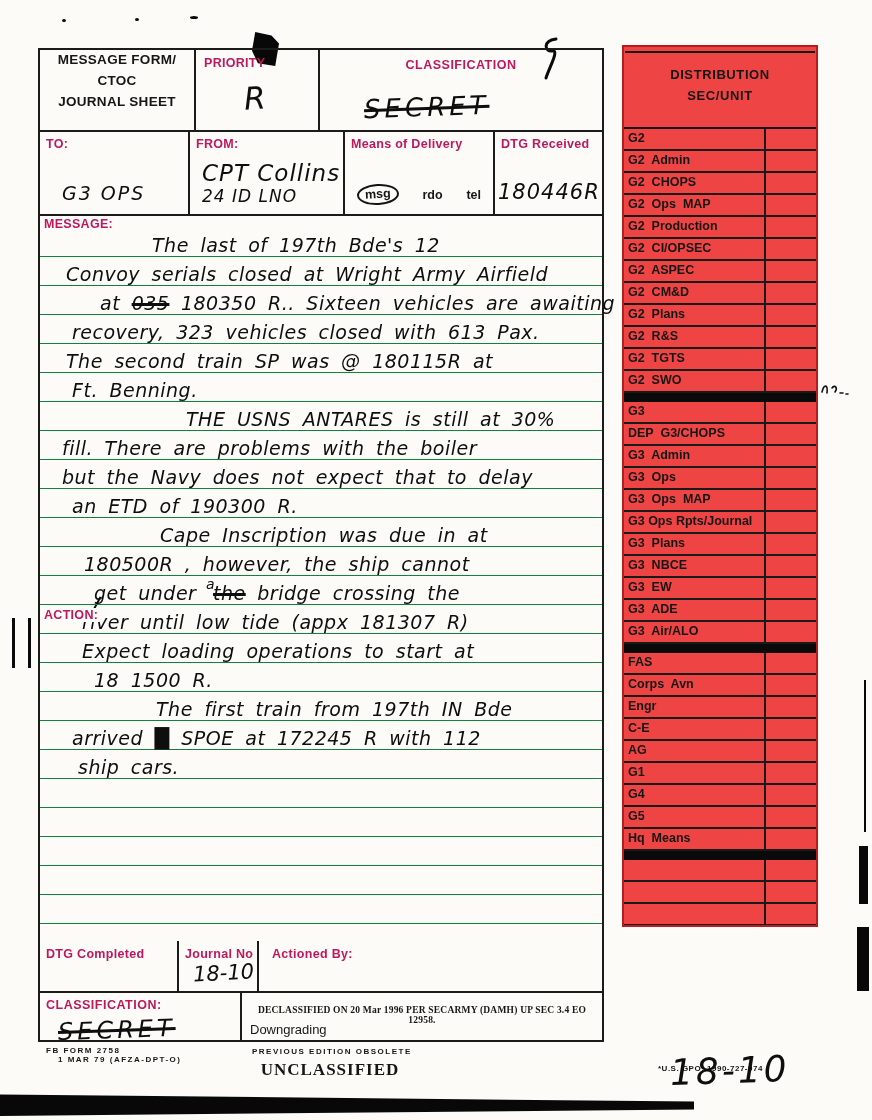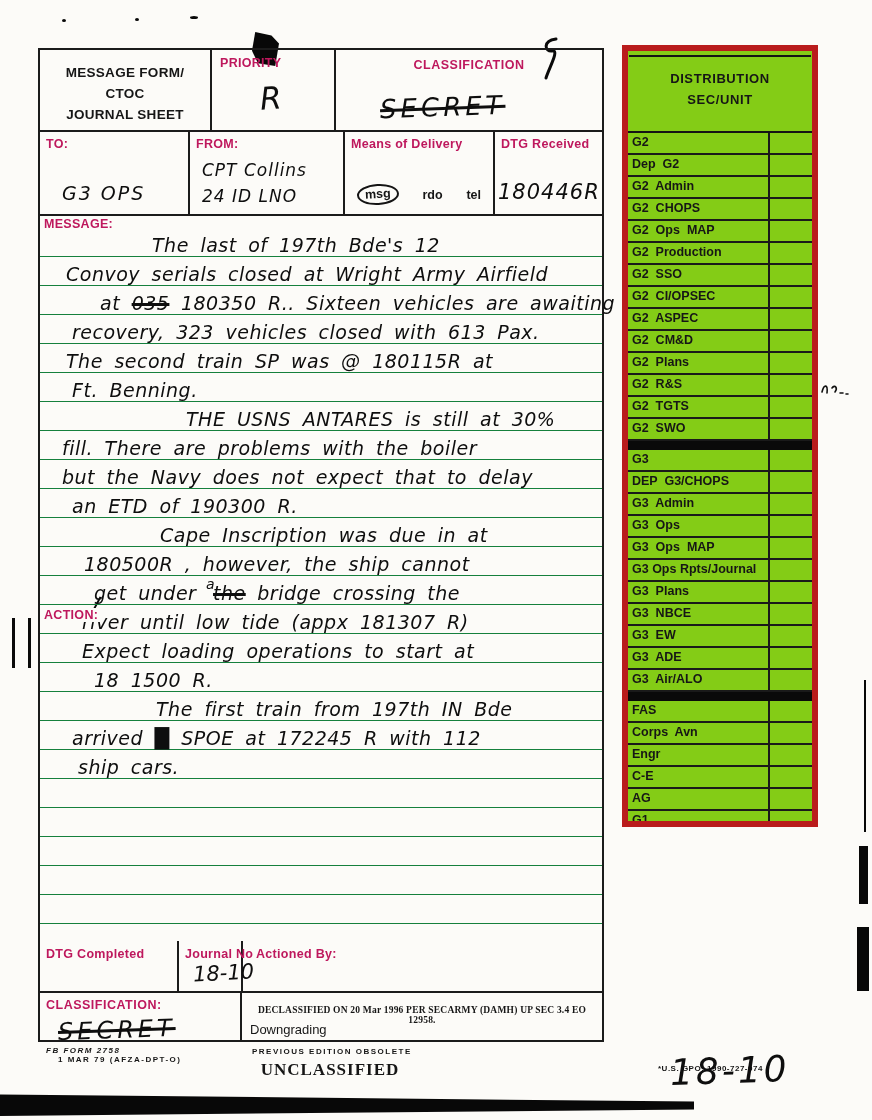--- a/index.html
+++ b/index.html
@@ -15,8 +15,8 @@
   .hdr-row{display:flex;height:80px;border-bottom:2px solid #1b1b1b;flex:none;}
   .cell{position:relative;box-sizing:border-box;border-right:2px solid #1b1b1b;}
   .cell:last-child{border-right:none;}
-  .title-cell{width:172px;font:700 13.5px "Liberation Sans", sans-serif;text-align:center;
-              white-space:pre-line;line-height:1.55;padding-top:13px;letter-spacing:.3px;}
+  .title-cell{width:156px;font:700 13.5px "Liberation Sans", sans-serif;text-align:center;
+              white-space:pre-line;line-height:1.55;padding-top:0;letter-spacing:.3px;}
   .pri-cell{width:124px;}
   .pri-cell .lbl{position:absolute;left:8px;top:6px;}
   .pri-val{position:absolute;left:48px;top:30px;font-size:31px;transform:rotate(-4deg);}

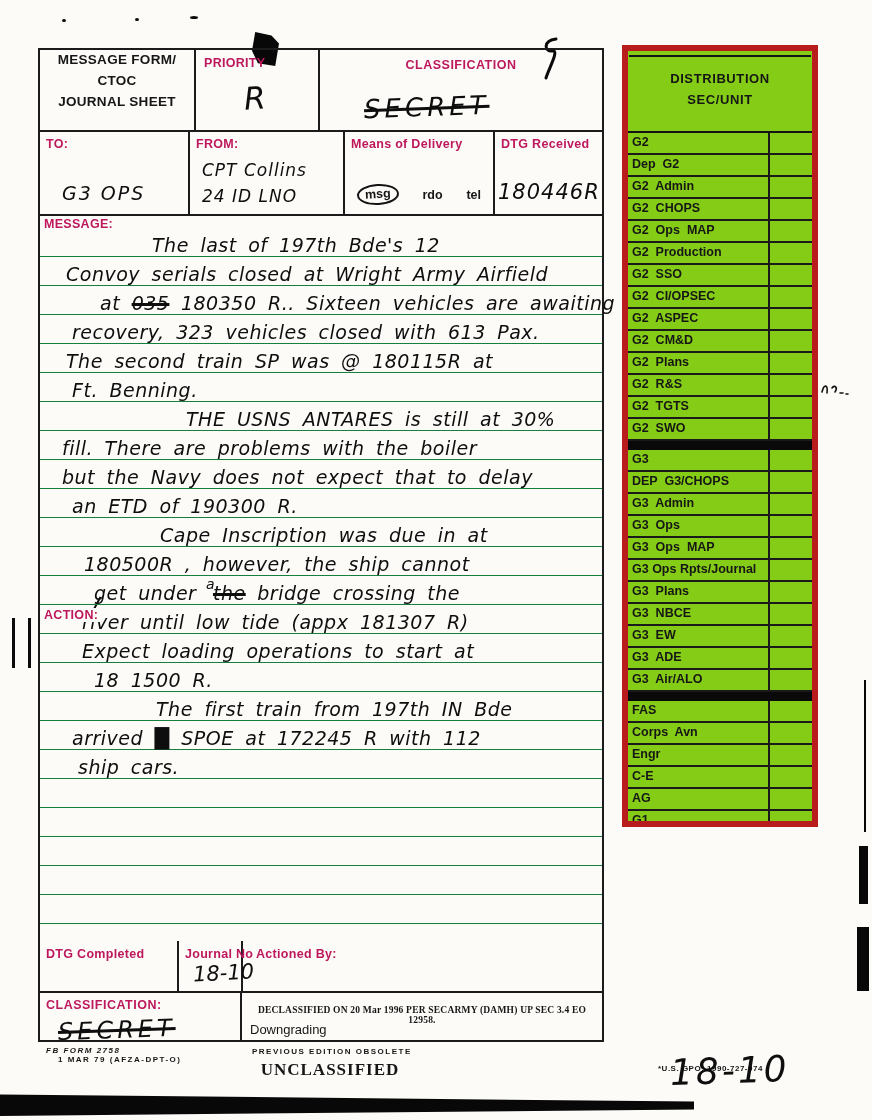--- a/index.html
+++ b/index.html
@@ -58,8 +58,8 @@
   .decl-text{font:700 9.5px "Liberation Serif", serif;text-align:center;padding:12px 4px 0;letter-spacing:.2px;}
   .downgrading{position:absolute;left:8px;bottom:3px;font:400 13px "Liberation Sans", sans-serif;}
   
-  .dist-box{position:absolute;left:622px;top:45px;width:196px;height:782px;
-            border:6px solid #b91c1c;box-sizing:border-box;overflow:hidden;background:#84cc16;}
+  .dist-box{position:absolute;left:622px;top:45px;width:196px;height:882px;
+            border:2px solid #b91c1c;box-sizing:border-box;overflow:hidden;background:#ef4444;}
   .dist-topline{height:0;border-top:2px solid #141414;margin:4px 1px 0;}
   .dist-header{height:76px;border-bottom:2px solid #141414;box-sizing:border-box;
                font:700 13px "Liberation Sans", sans-serif;text-align:center;

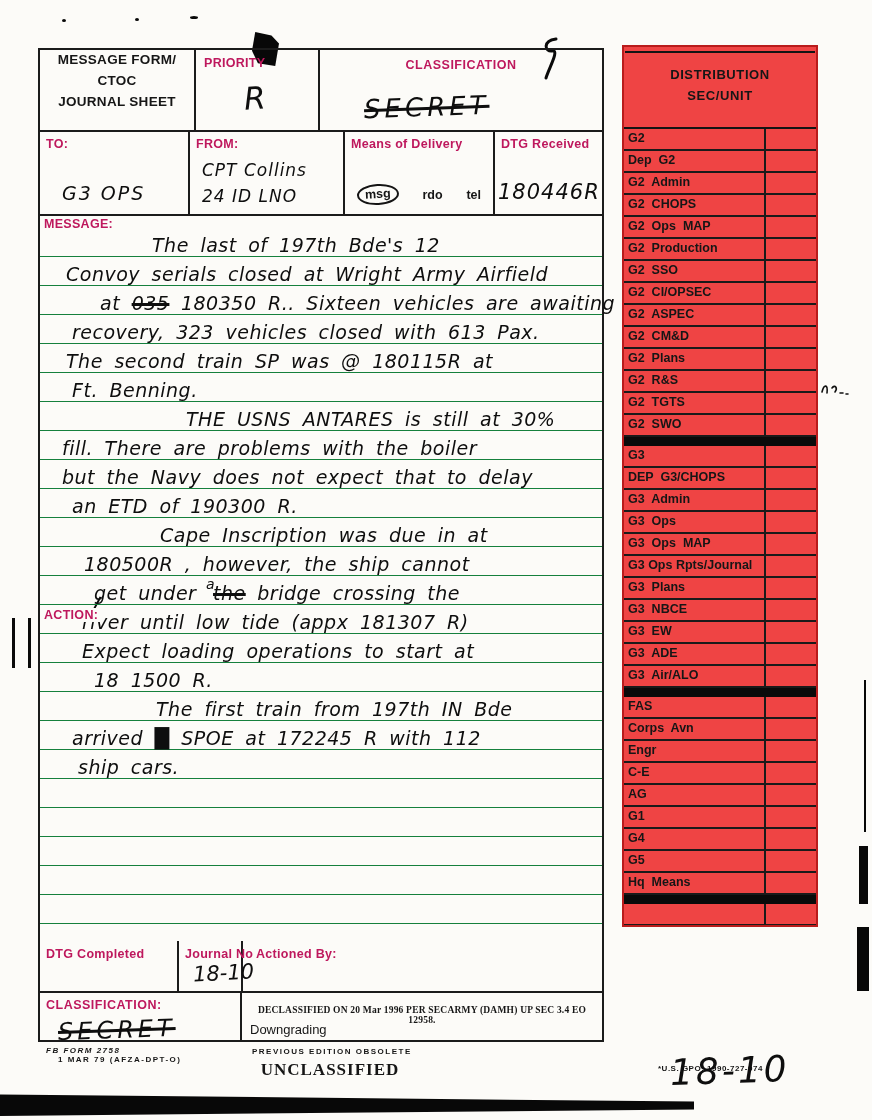--- a/index.html
+++ b/index.html
@@ -29,7 +29,7 @@
   .to-cell{width:150px;} .from-cell{width:155px;} .mod-cell{width:150px;} .dtg-cell{flex:1;}
   .row2 .lbl{position:absolute;left:6px;top:5px;}
   .to-val{position:absolute;left:22px;bottom:10px;font-size:19px;letter-spacing:2px;}
-  .from-l1{position:absolute;left:12px;top:28px;font-size:17px;letter-spacing:1px;white-space:nowrap;}
+  .from-l1{position:absolute;left:12px;top:28px;font-size:23px;letter-spacing:1px;white-space:nowrap;}
   .from-l2{position:absolute;left:12px;top:54px;font-size:17px;letter-spacing:1px;white-space:nowrap;}
   .mod-opts{position:absolute;left:0;right:0;bottom:9px;display:flex;justify-content:space-between;
             padding:0 12px;font:600 12.5px "Liberation Sans", sans-serif;align-items:center;}

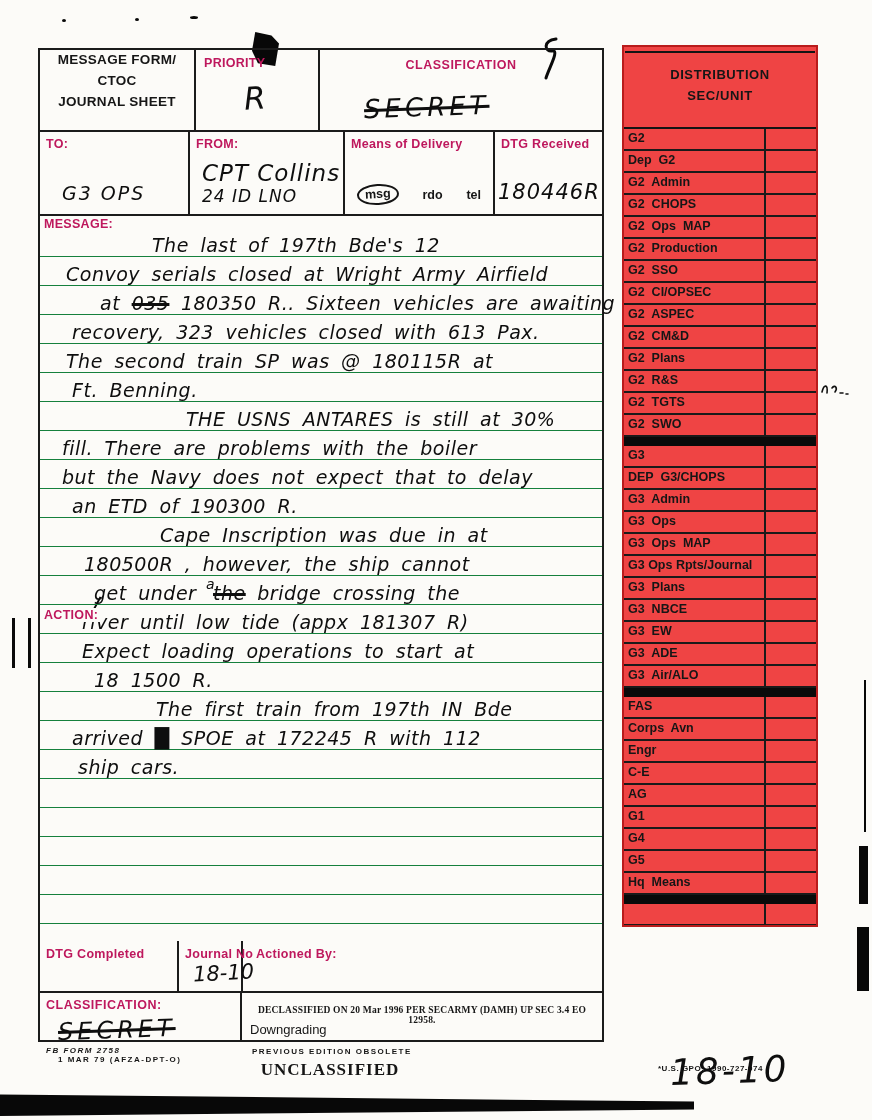--- a/index.html
+++ b/index.html
@@ -270,10 +270,6 @@
           <span class="dist-check"></span>
         </div>
         <div class="dist-row">
-          <span class="dist-label">Dep  G2</span>
-          <span class="dist-check"></span>
-        </div>
-        <div class="dist-row">
           <span class="dist-label">G2  Admin</span>
           <span class="dist-check"></span>
         </div>

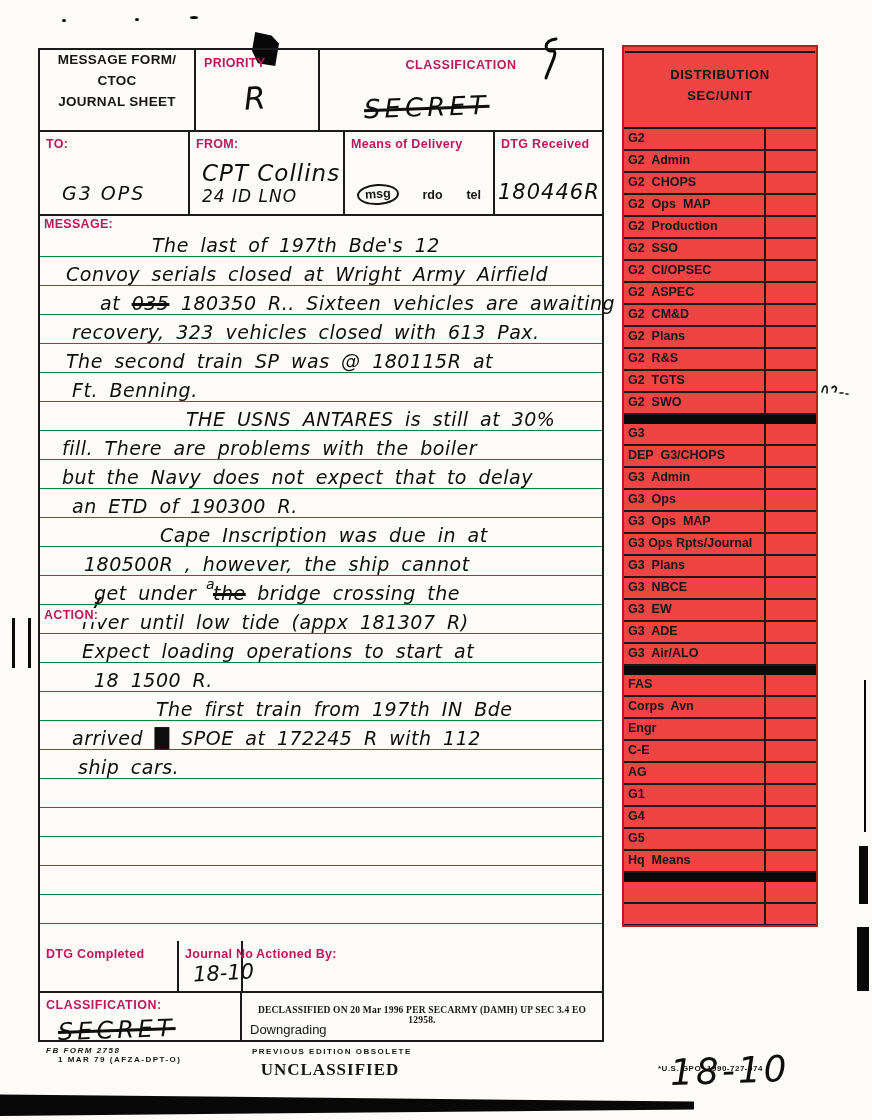--- a/index.html
+++ b/index.html
@@ -286,10 +286,6 @@
           <span class="dist-check"></span>
         </div>
         <div class="dist-row">
-          <span class="dist-label">G2  SSO</span>
-          <span class="dist-check"></span>
-        </div>
-        <div class="dist-row">
           <span class="dist-label">G2  CI/OPSEC</span>
           <span class="dist-check"></span>
         </div>

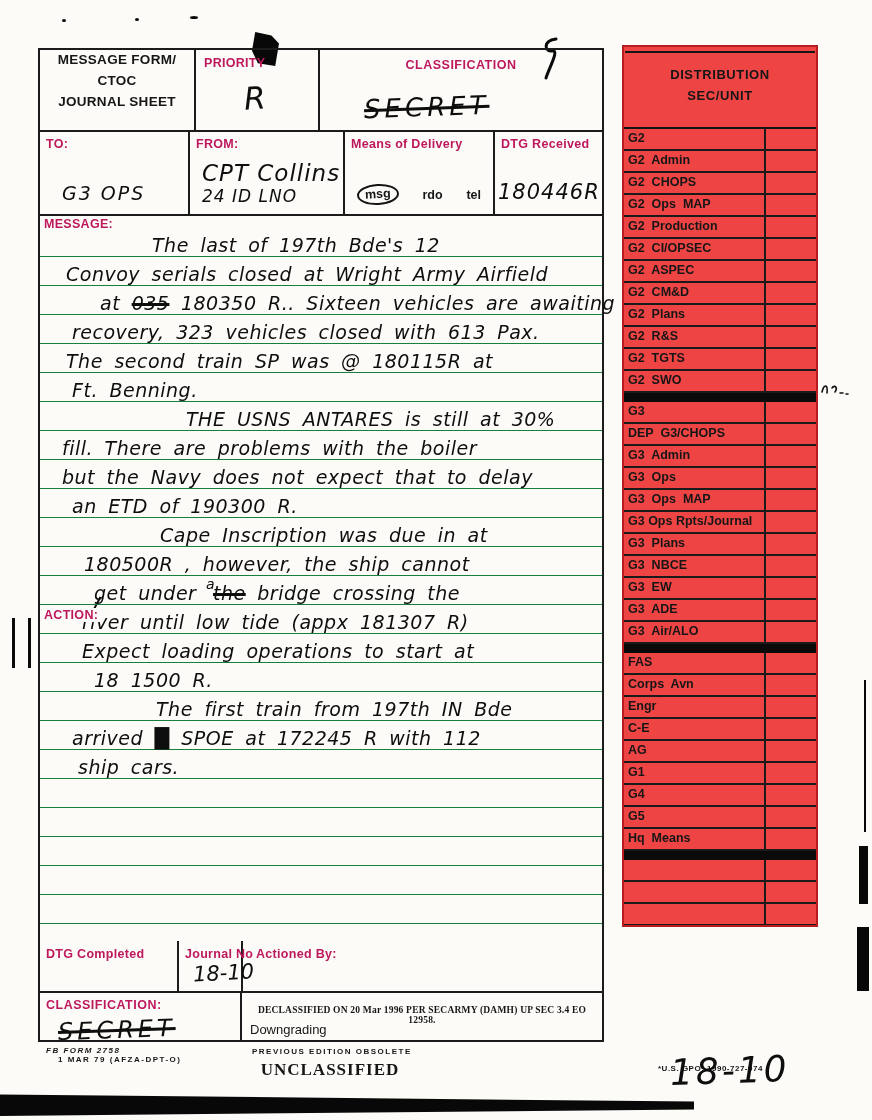--- a/index.html
+++ b/index.html
@@ -47,7 +47,7 @@
   .above-ins{position:relative;top:-11px;font-size:14px;margin:0 -2px;}
   
   .dtg-row{display:flex;height:50px;border-bottom:2px solid #1b1b1b;flex:none;}
-  .dtgc-cell{width:139px;} .jrn-cell{width:64px;} .act-cell{flex:1;margin-left:7px;}
+  .dtgc-cell{width:139px;} .jrn-cell{width:80px;} .act-cell{flex:1;margin-left:7px;}
   .dtg-row .lbl{position:absolute;left:6px;top:6px;white-space:nowrap;}
   .jrn-val{position:absolute;left:14px;top:20px;font-size:21px;white-space:nowrap;transform:rotate(-3deg);}
   .cls-row{display:flex;flex:1;}

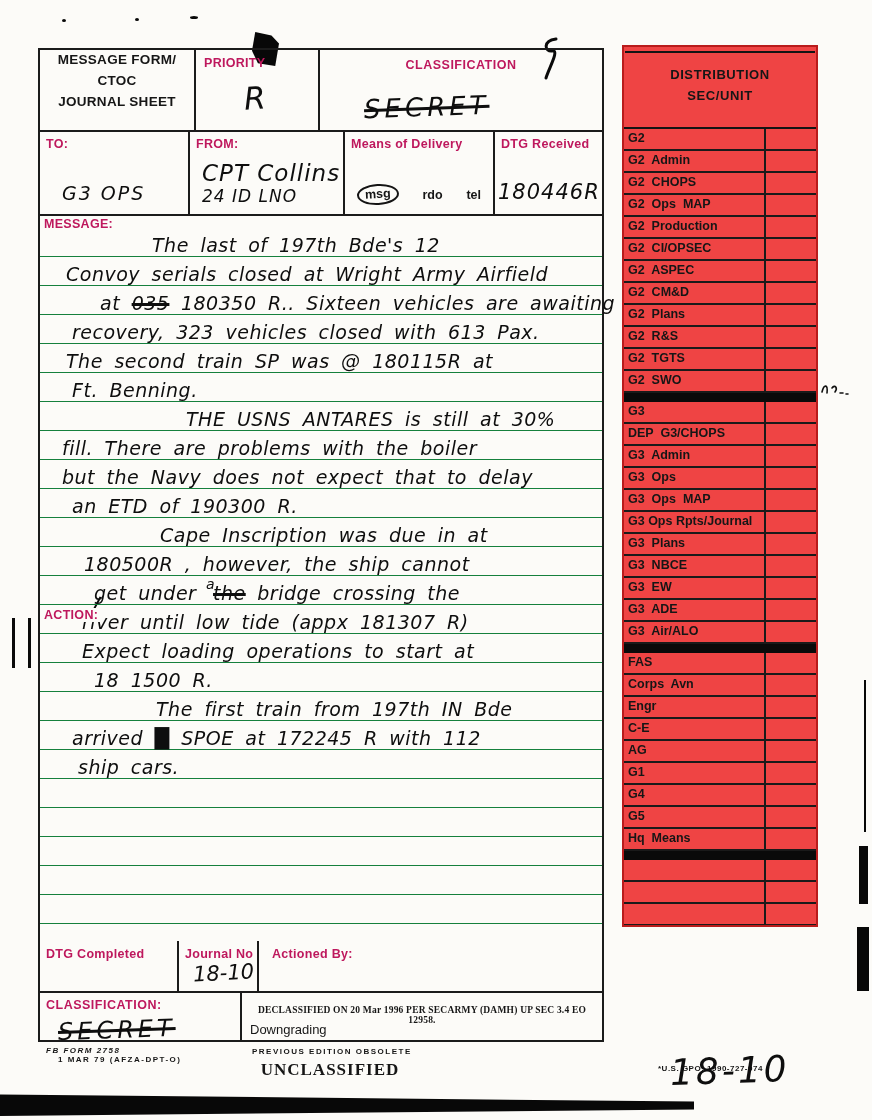--- a/index.html
+++ b/index.html
@@ -72,7 +72,7 @@
   .dist-bar{height:9px;background:#0a0a0a;}
   
   .tiny{font:700 8px "Liberation Sans", sans-serif;letter-spacing:1.5px;white-space:nowrap;}
-  .fb-num{left:46px;top:1046px;font-style:italic;}
+  .fb-num{left:46px;top:1046px;}
   .fb-date{left:58px;top:1055px;}
   .prev-ed{left:252px;top:1047px;}
   .gpo{left:658px;top:1044px;letter-spacing:.5px;margin-top:20px;}

